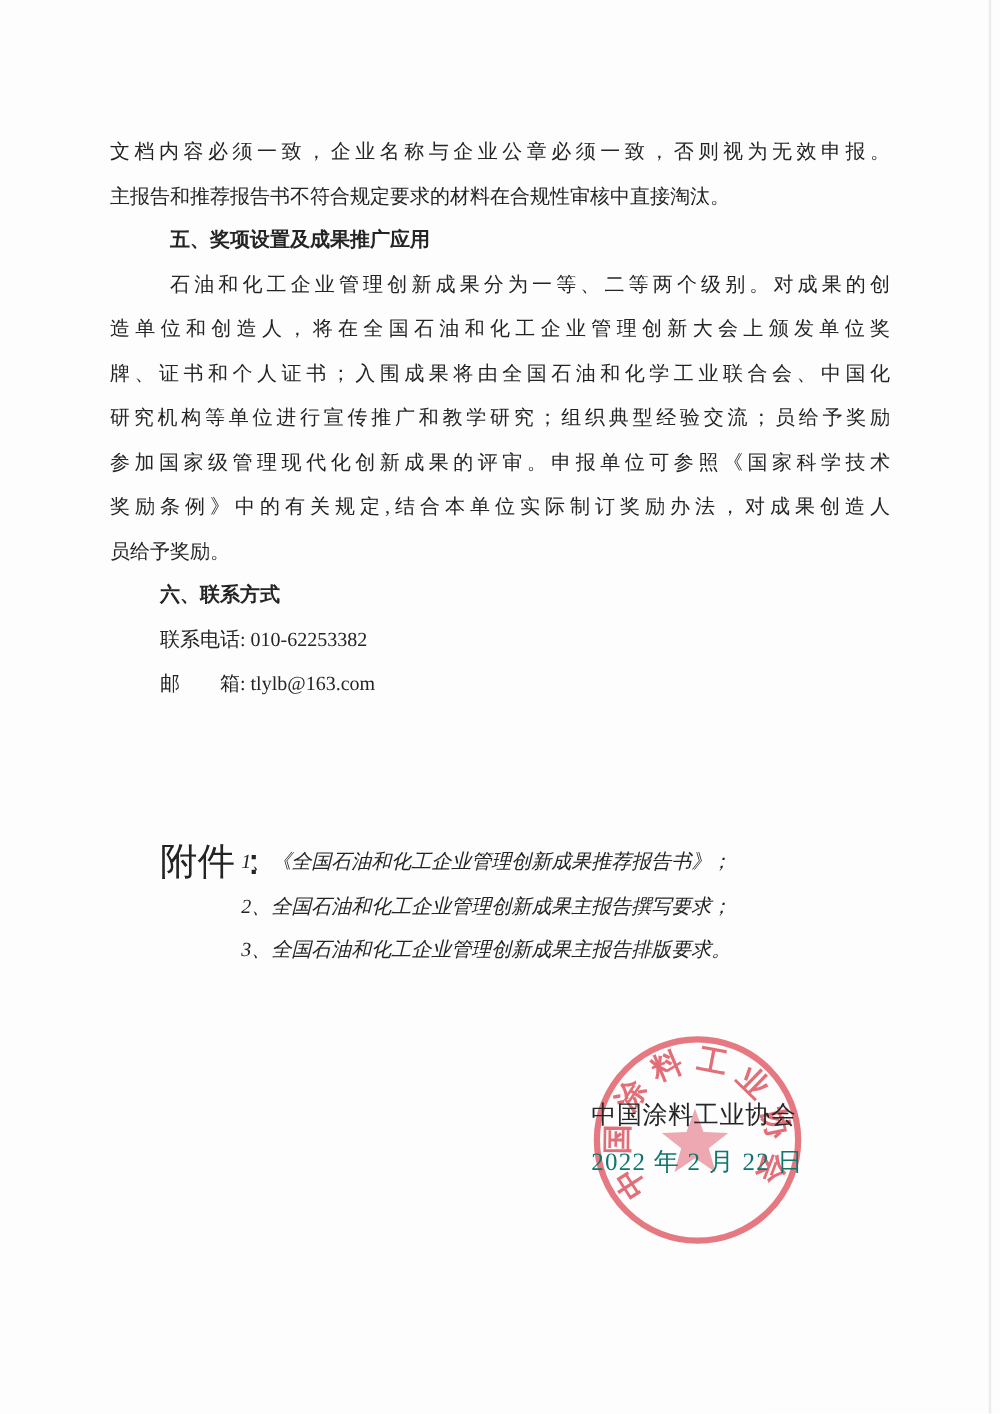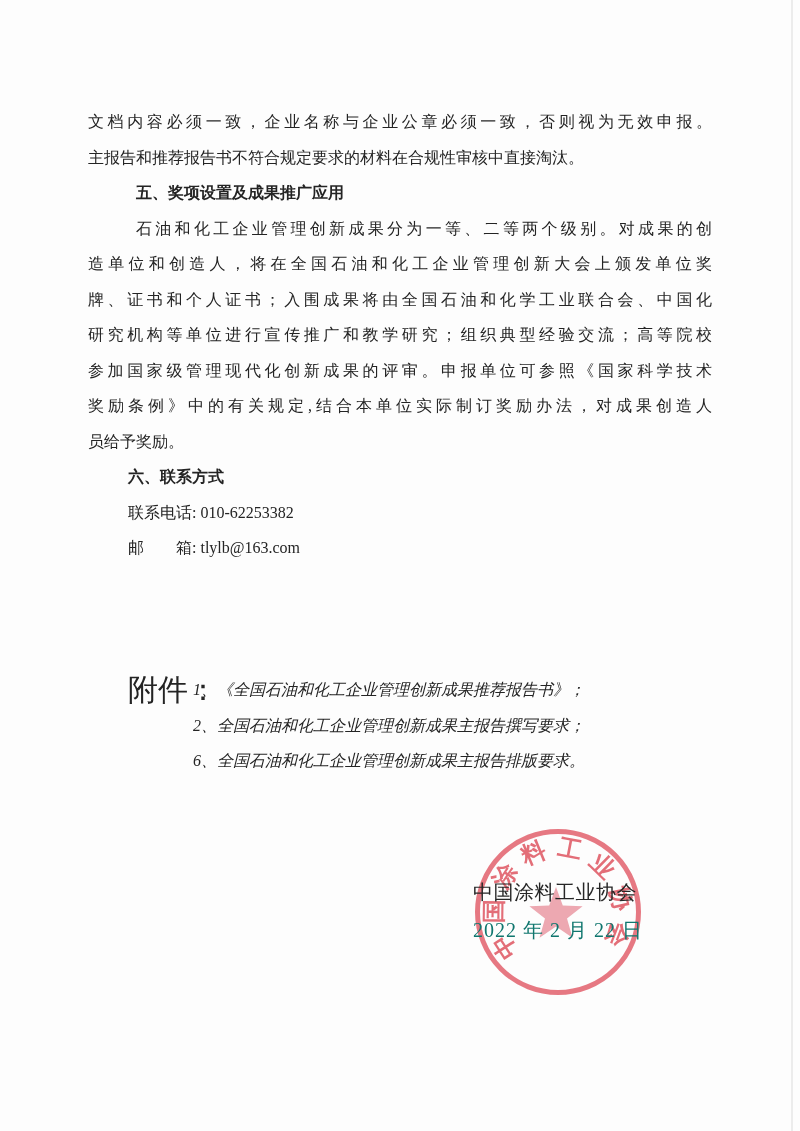--- a/index.html
+++ b/index.html
@@ -110,7 +110,7 @@
     <div class="line jl indent2">石油和化工企业管理创新成果分为一等、二等两个级别。对成果的创</div>
     <div class="line jl">造单位和创造人，将在全国石油和化工企业管理创新大会上颁发单位奖</div>
     <div class="line jl">牌、证书和个人证书；入围成果将由全国石油和化学工业联合会、中国化</div>
-    <div class="line jl">研究机构等单位进行宣传推广和教学研究；组织典型经验交流；高等院校</div>
+    <div class="line jl">研究机构等单位进行宣传推广和教学研究；组织典型经验交流；员给予奖励</div>
     <div class="line jl">参加国家级管理现代化创新成果的评审。申报单位可参照《国家科学技术</div>
     <div class="line jl">奖励条例》中的有关规定,结合本单位实际制订奖励办法，对成果创造人</div>
     <div class="line">员给予奖励。</div>

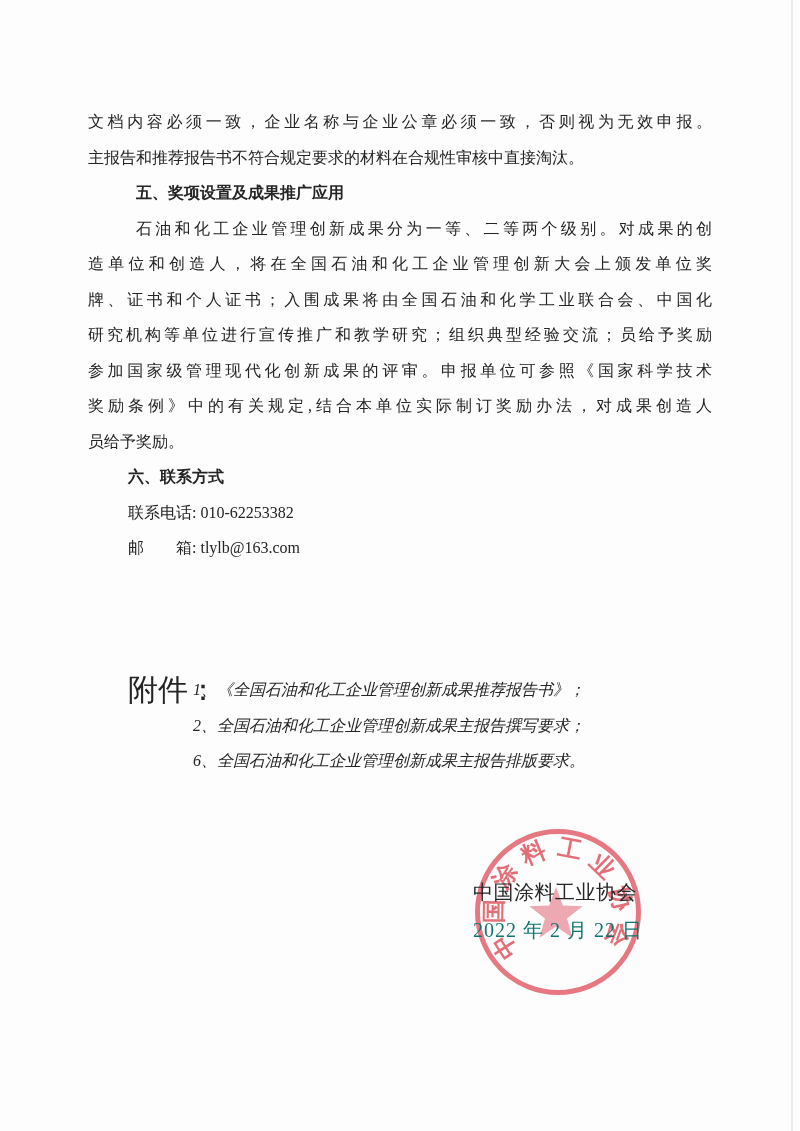--- a/index.html
+++ b/index.html
@@ -123,7 +123,7 @@
   <div class="attach-items">
     <div class="line">1、《全国石油和化工企业管理创新成果推荐报告书》；</div>
     <div class="line">2、全国石油和化工企业管理创新成果主报告撰写要求；</div>
-    <div class="line">6、全国石油和化工企业管理创新成果主报告排版要求。</div>
+    <div class="line">3、全国石油和化工企业管理创新成果主报告排版要求。</div>
   </div>
 
   <div class="seal">

